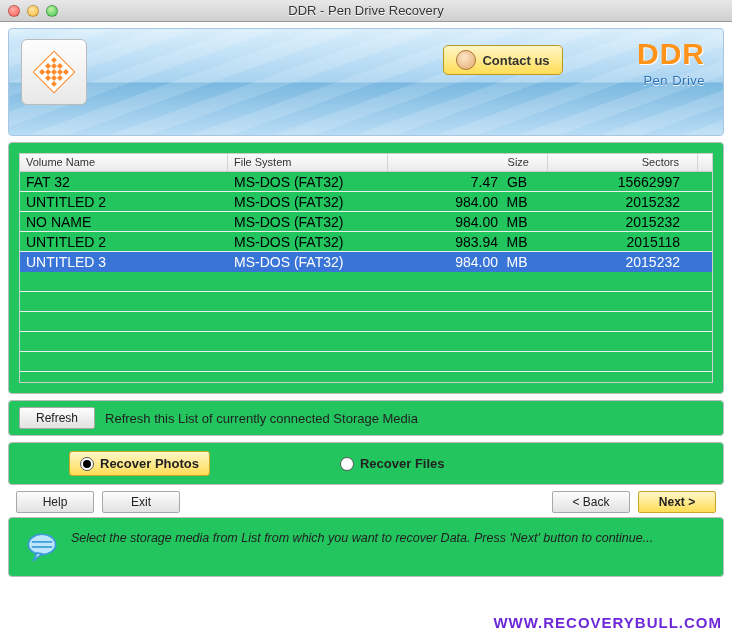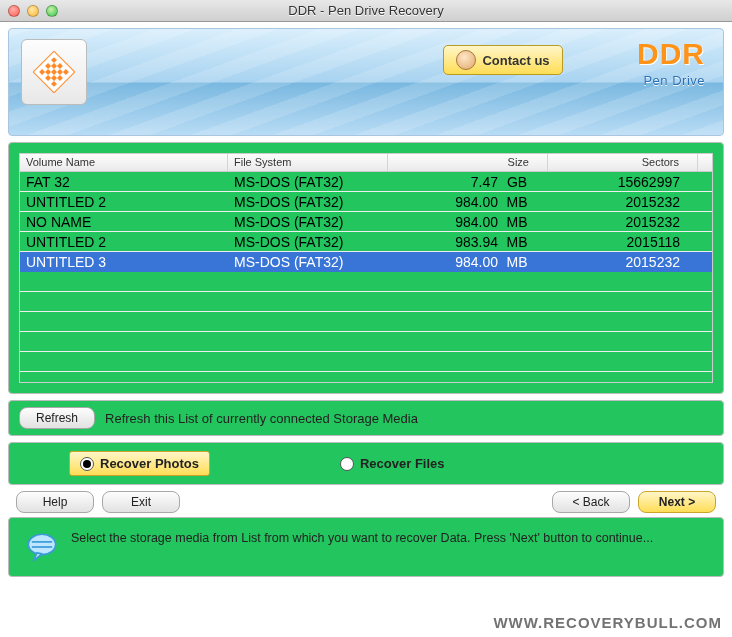--- a/index.html
+++ b/index.html
@@ -49,7 +49,7 @@
 
 
 .refresh-panel { display: flex; align-items: center; gap: 10px; padding: 6px 10px; }
-.btn { background: linear-gradient(#fdfdfd,#e2e2e2); border: 1px solid #a8a8a8; border-radius: 8px; height: 22px; padding: 0 16px; font-size: 12px; color: #222; cursor: pointer; }
+.btn { background: linear-gradient(#fdfdfd,#e2e2e2); border: 1px solid #a8a8a8; border-radius: 2px; height: 22px; padding: 0 16px; font-size: 12px; color: #222; cursor: pointer; }
 .refresh-text { font-size: 13px; color: #222; }
 
 

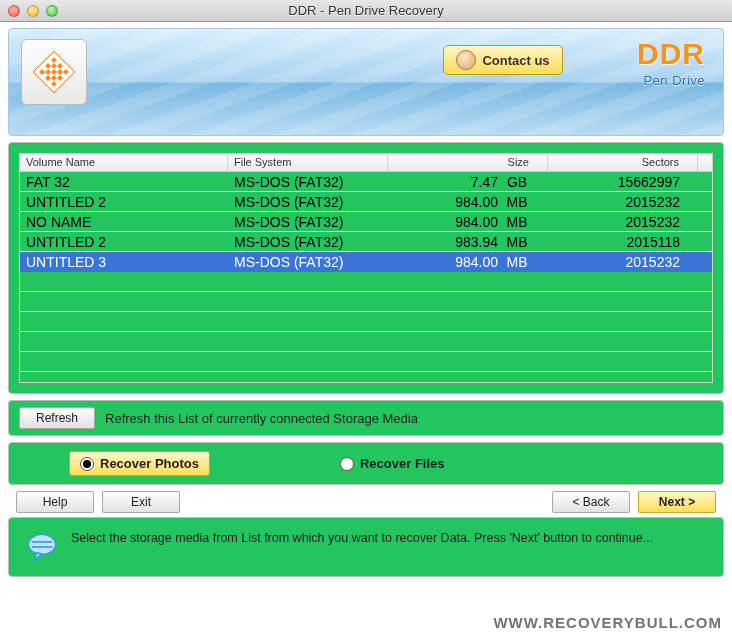--- a/index.html
+++ b/index.html
@@ -68,7 +68,7 @@
 
 .info-panel { display:flex; align-items:flex-start; gap:12px; padding: 12px 16px; }
 .info-icon { width:34px; height:34px; }
-.info-text { font-size: 12.5px; color:#222; line-height: 1.35; }
+.info-text { font-size: 12.5px; color:#222; line-height: 1.35; font-style: italic; }
 
 
 .watermark { position: absolute; right: 10px; bottom: 6px; font-size: 15px; font-weight: 600; letter-spacing: 1px; color: #737373; font-family: Arial, sans-serif; }

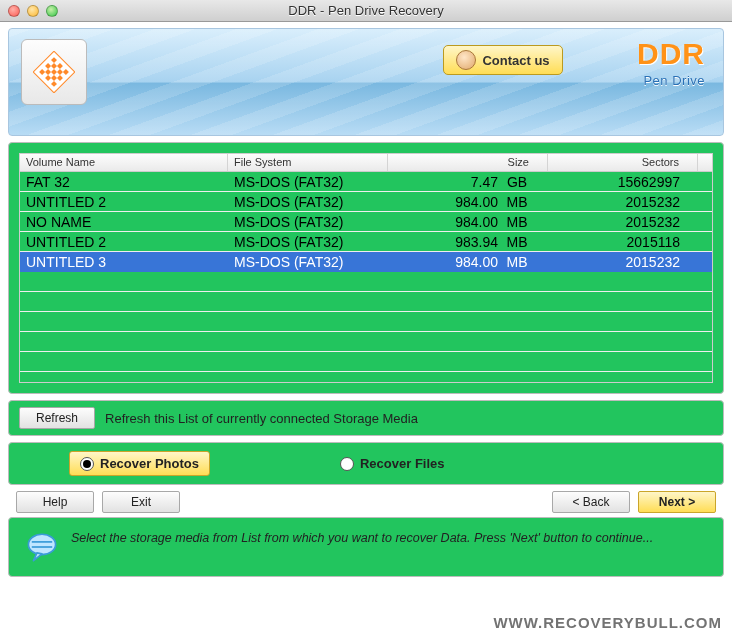--- a/index.html
+++ b/index.html
@@ -71,7 +71,7 @@
 .info-text { font-size: 12.5px; color:#222; line-height: 1.35; font-style: italic; }
 
 
-.watermark { position: absolute; right: 10px; bottom: 6px; font-size: 15px; font-weight: 600; letter-spacing: 1px; color: #737373; font-family: Arial, sans-serif; }
+.watermark { position: absolute; right: 10px; bottom: 6px; font-size: 15px; font-weight: 600; letter-spacing: 1px; color: #6d28d9; font-family: Arial, sans-serif; }
 </style>
 </head>
 <body>

